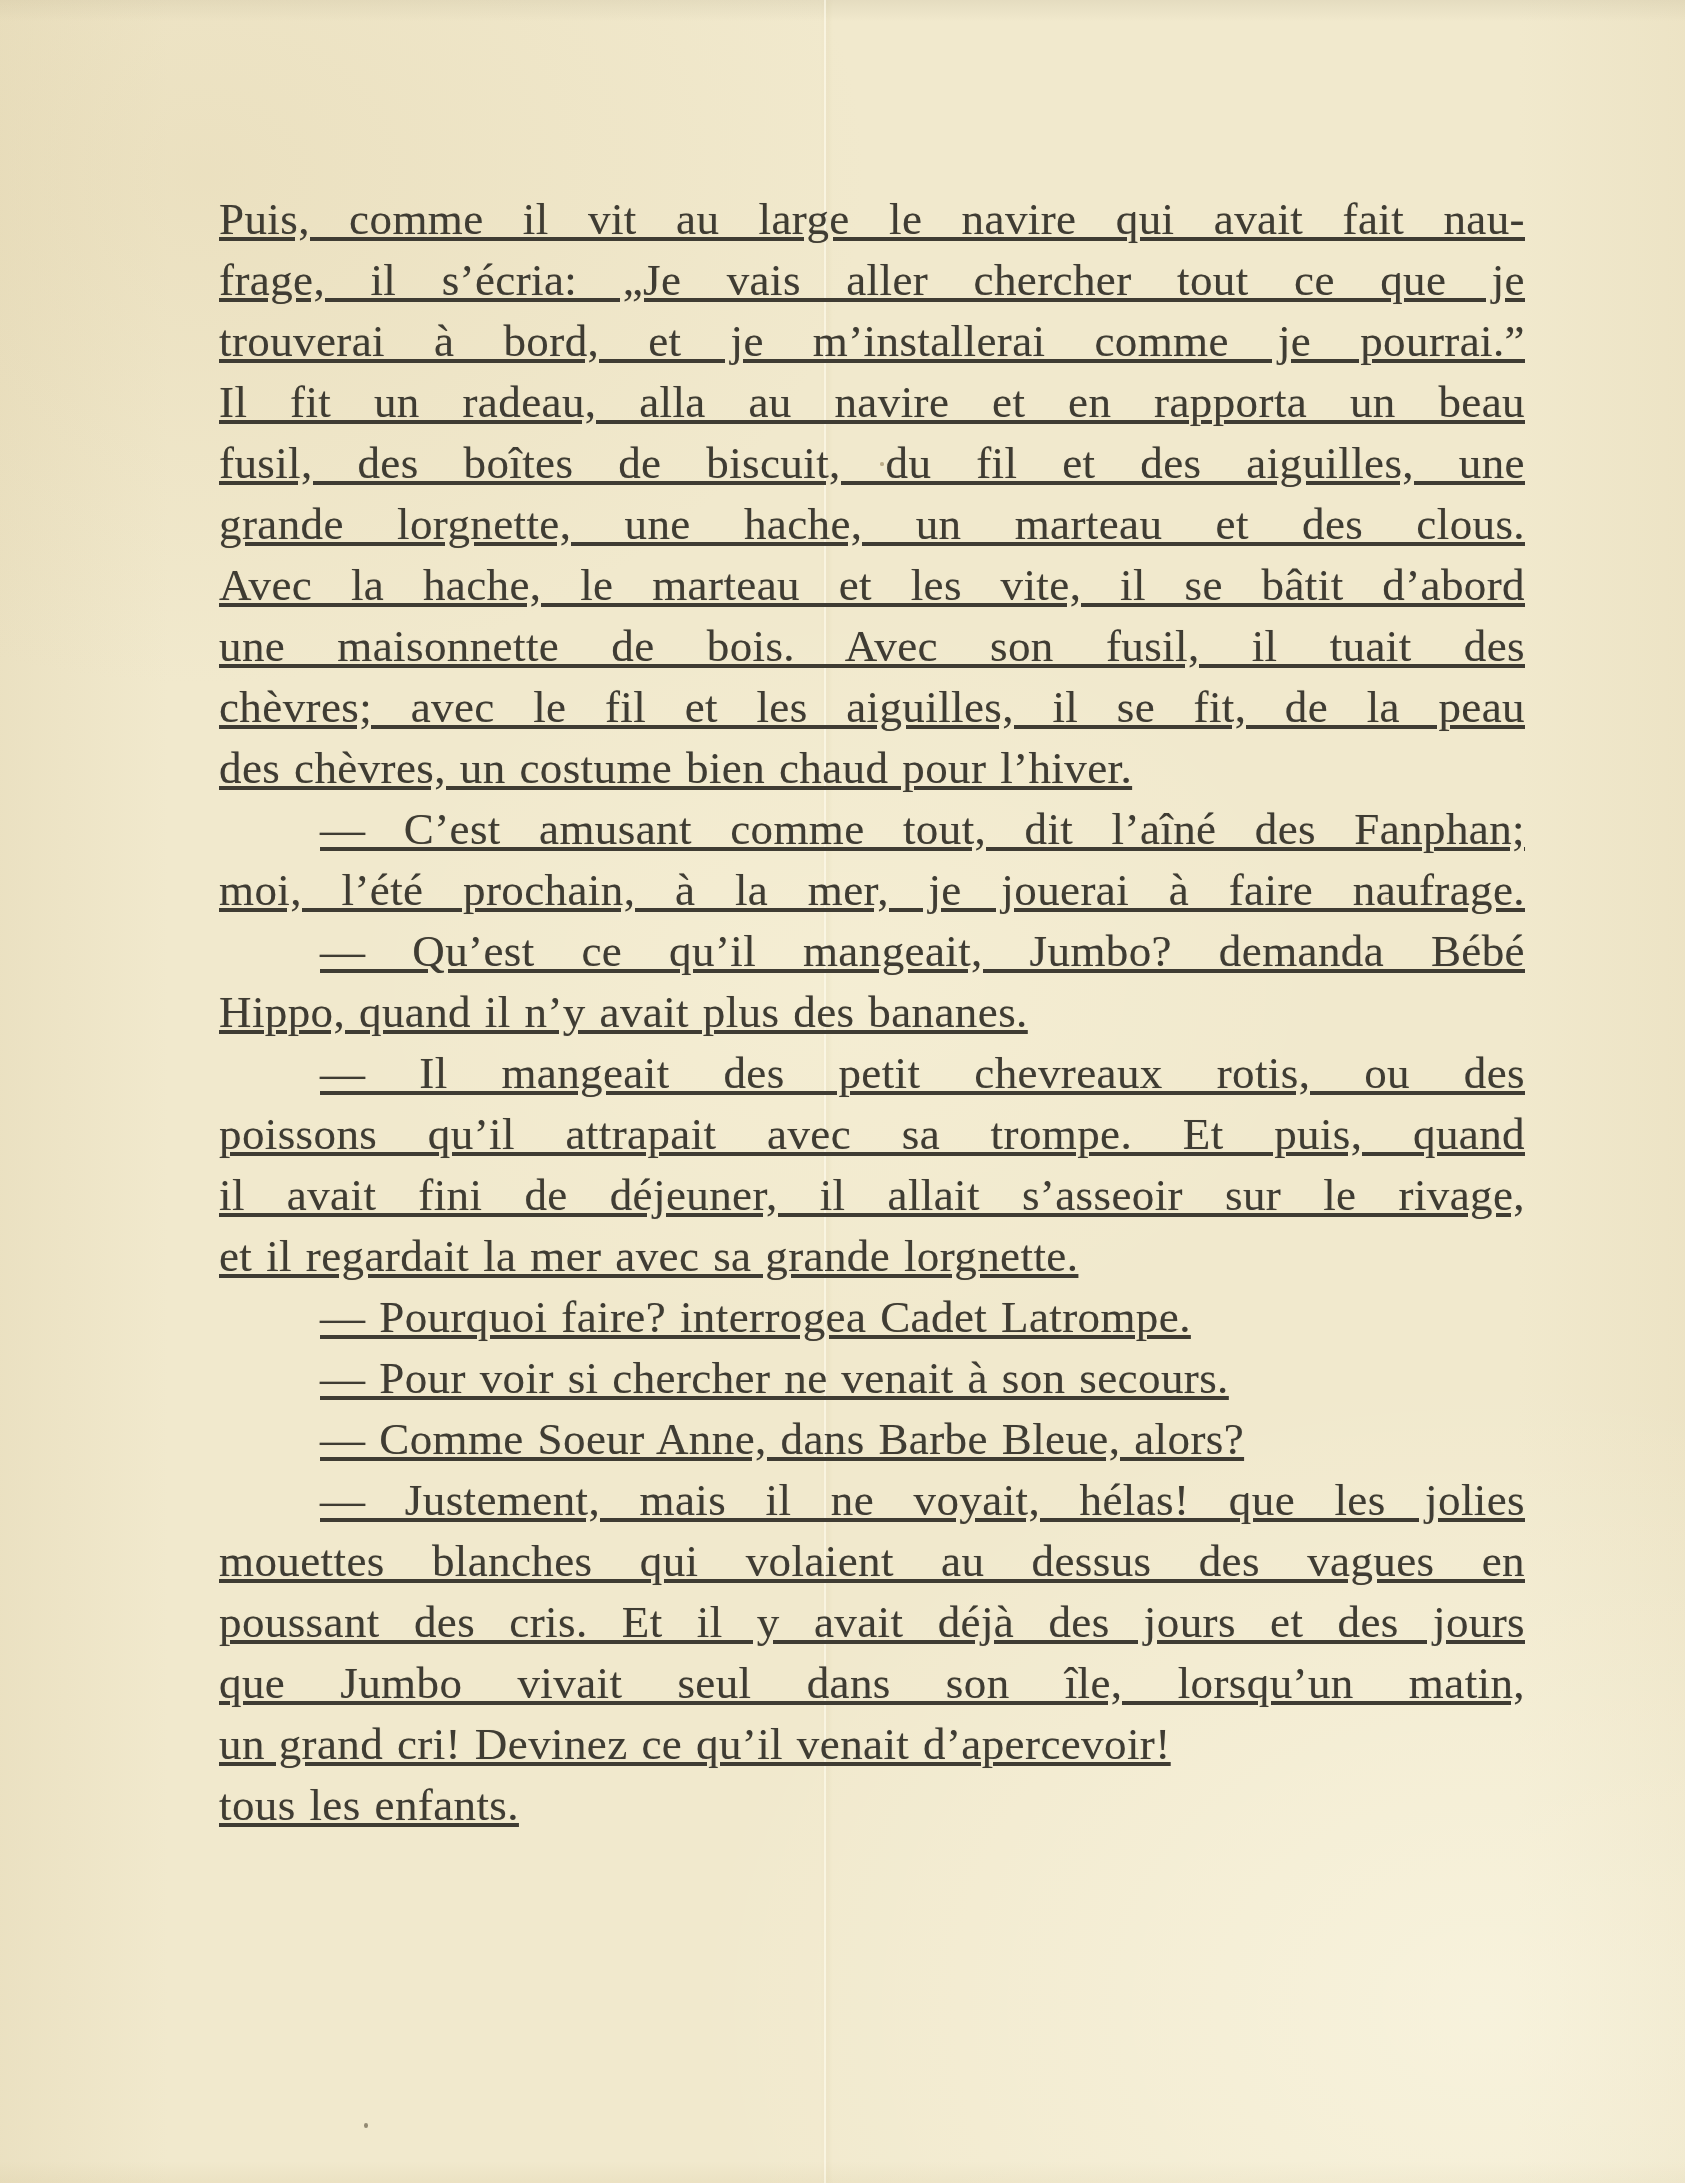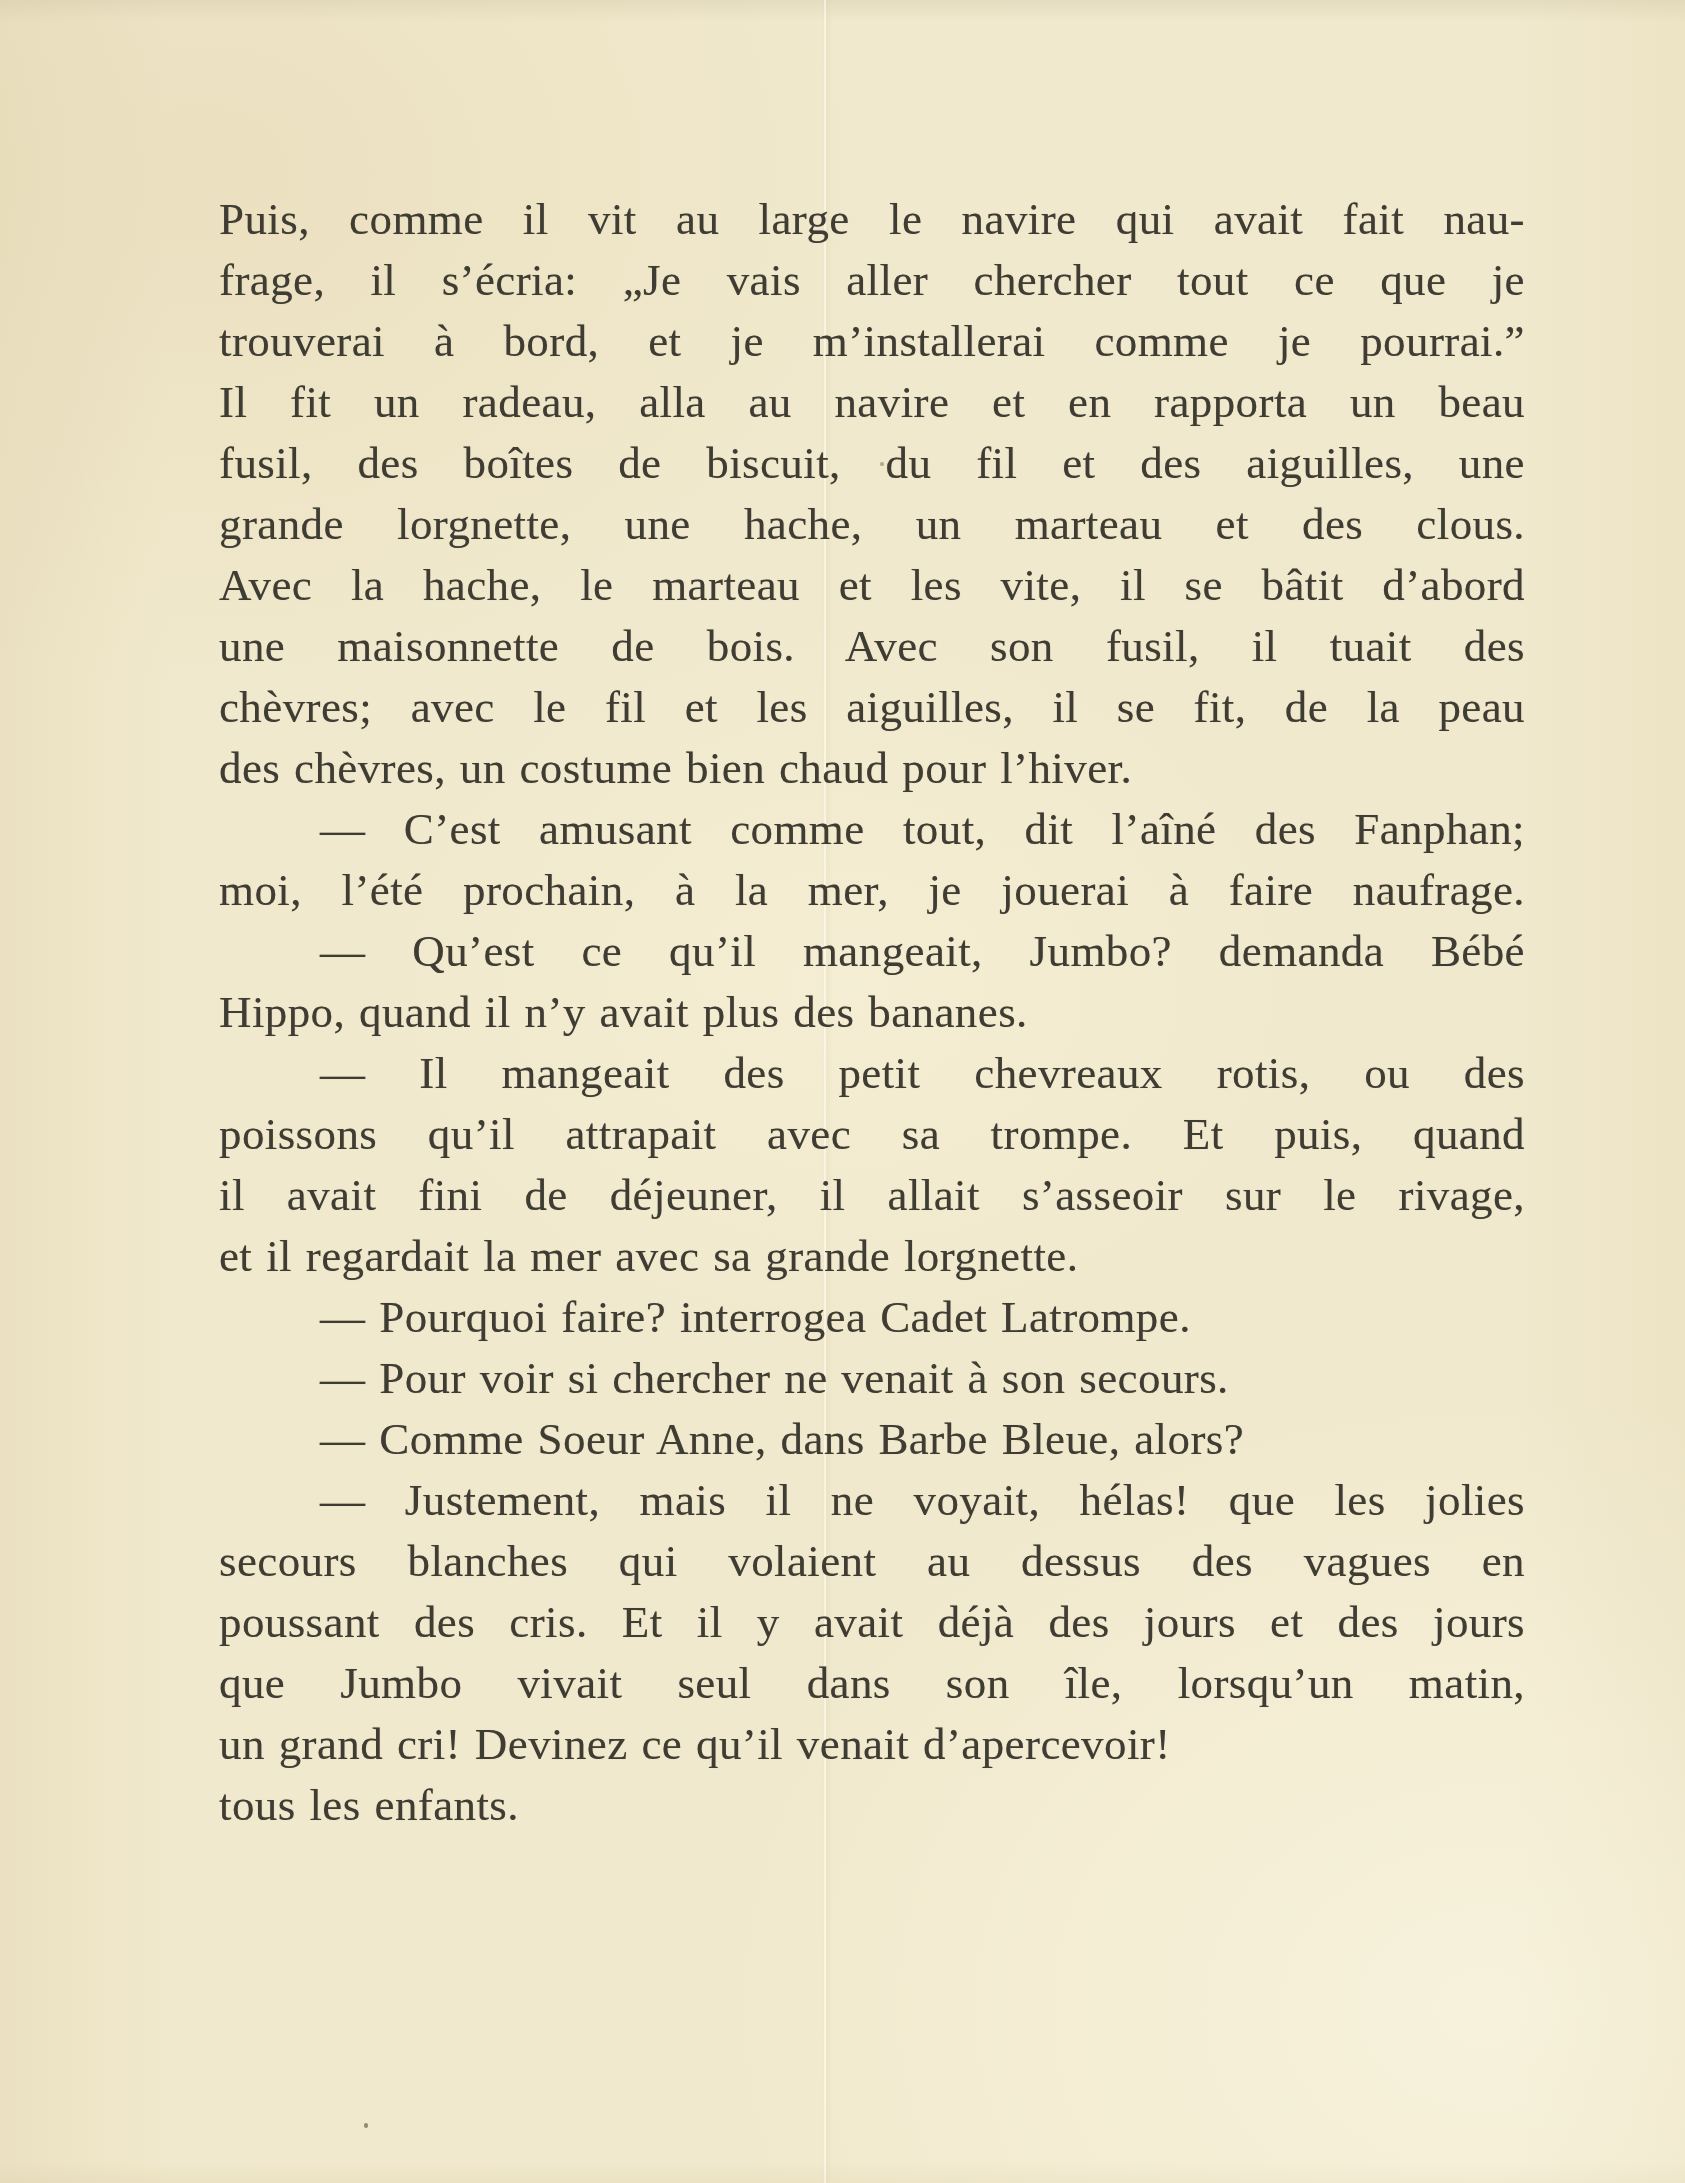--- a/index.html
+++ b/index.html
@@ -56,6 +56,7 @@
     text-align: justify;
     text-align-last: justify;
     white-space: normal;
+    text-decoration: underline;
   }
   .text-line.last {
     text-align-last: left;

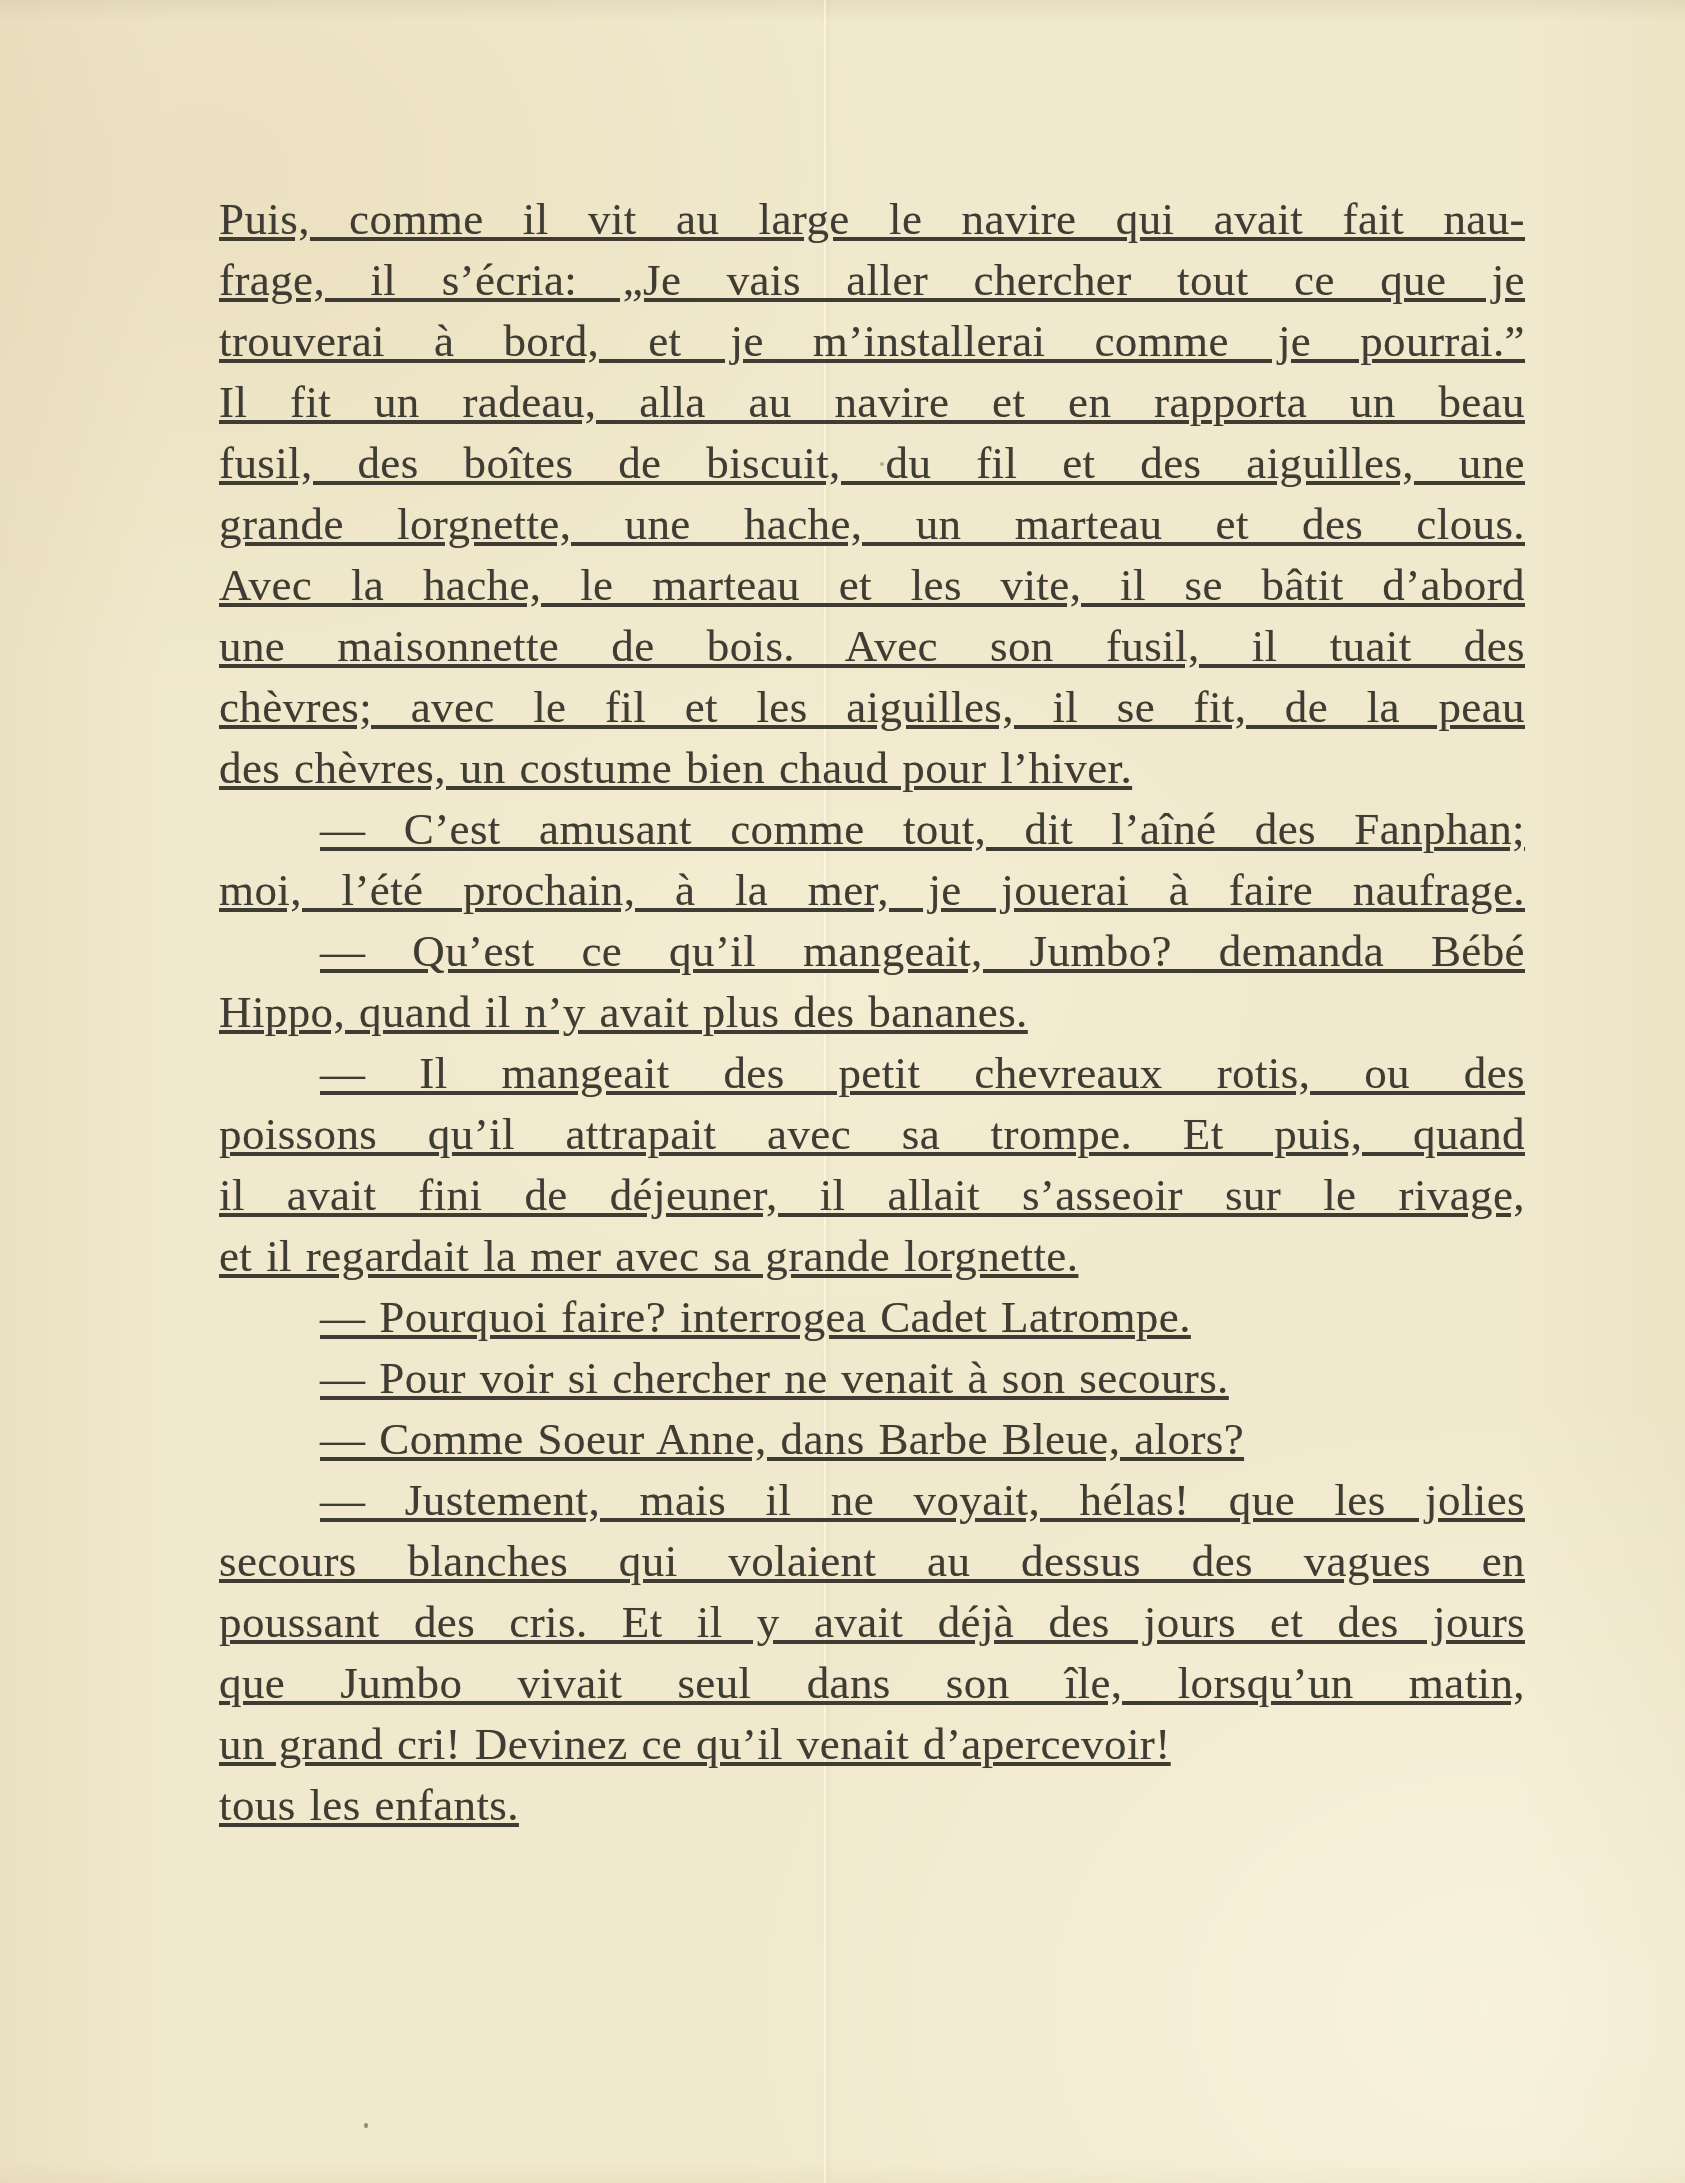--- a/index.html
+++ b/index.html
@@ -98,7 +98,7 @@
       <div class="text-line indent last">— Pour voir si chercher ne venait à son secours.</div>
       <div class="text-line indent last">— Comme Soeur Anne, dans Barbe Bleue, alors?</div>
       <div class="text-line indent">— Justement, mais il ne voyait, hélas! que les jolies</div>
-      <div class="text-line">secours blanches qui volaient au dessus des vagues en</div>
+      <div class="text-line">mouettes blanches qui volaient au dessus des vagues en</div>
       <div class="text-line">poussant des cris. Et il y avait déjà des jours et des jours</div>
       <div class="text-line">que Jumbo vivait seul dans son île, lorsqu’un matin,</div>
       <div class="text-line last">un grand cri! Devinez ce qu’il venait d’apercevoir!</div>

